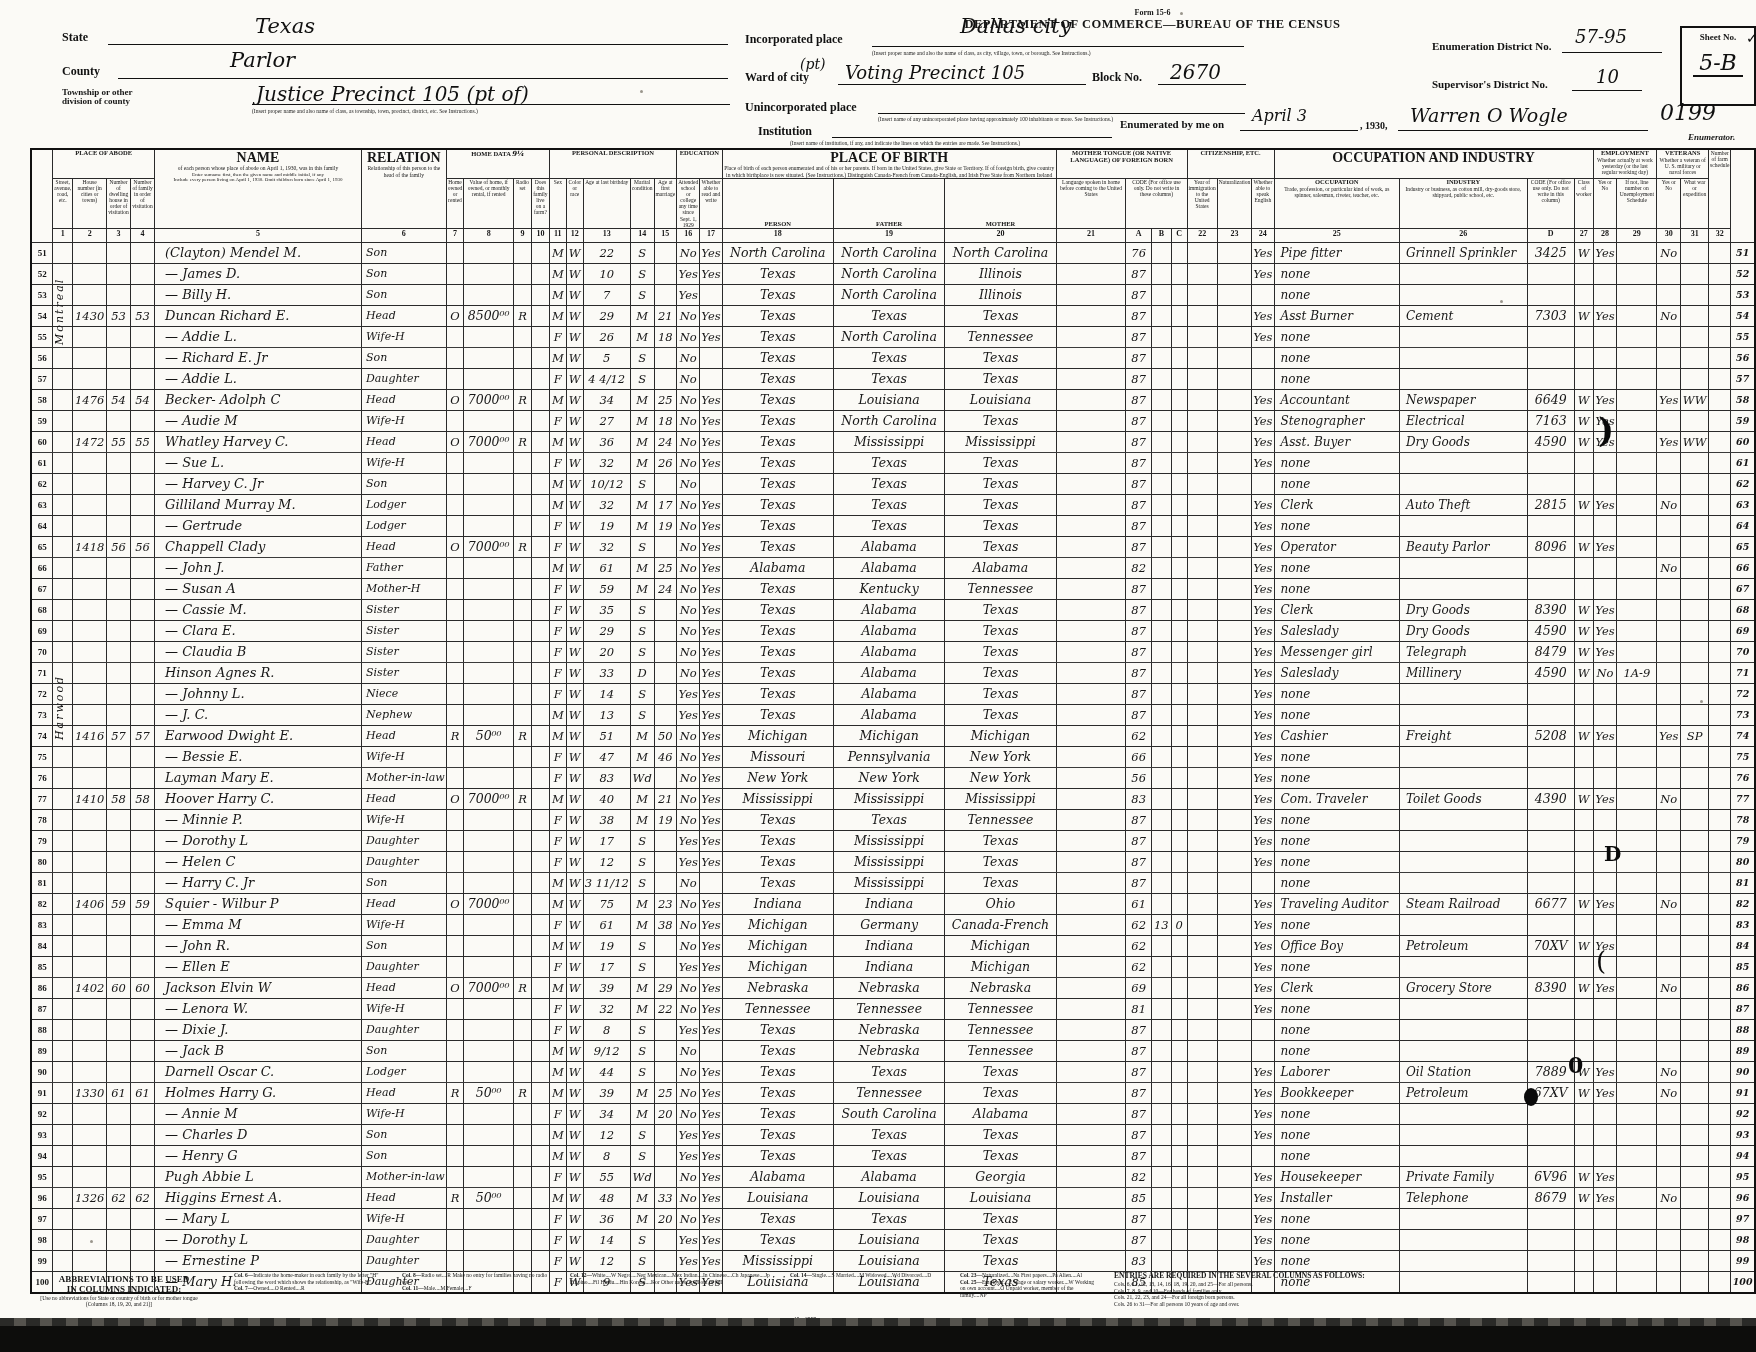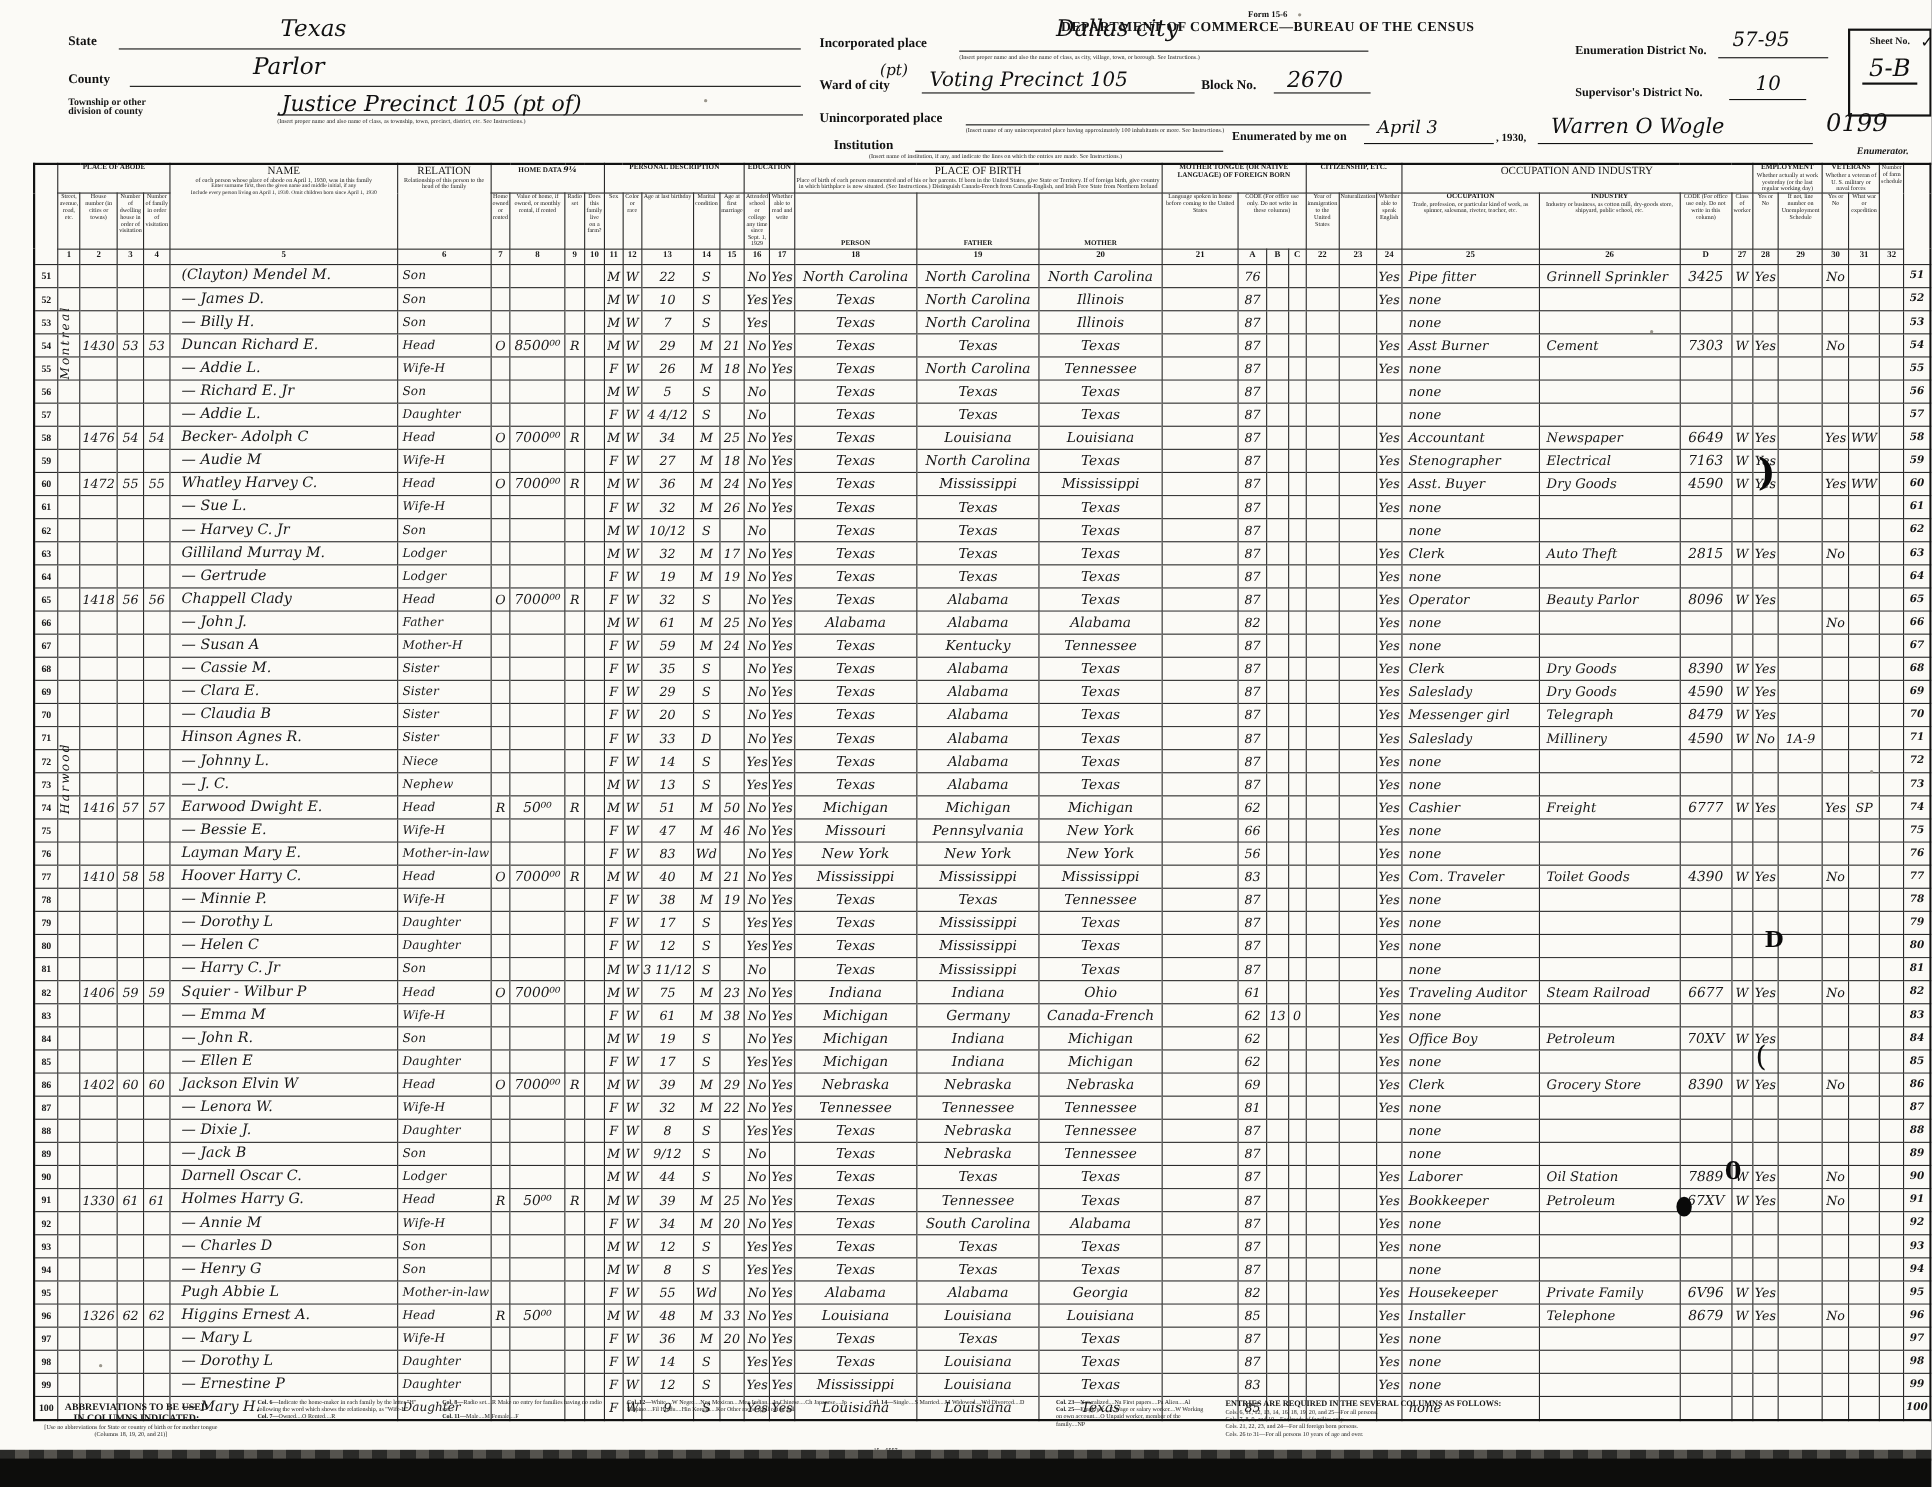--- a/index.html
+++ b/index.html
@@ -33,7 +33,7 @@
   .census thead tr.h1 th{height:18px;}
   .census thead tr.h2 th{height:48px;}
   .census thead tr.h3 th{height:13px;}
-  .g-title{font-weight:normal;font-size:10px;line-height:1.1;}
+  .g-title{font-weight:bold;font-size:14px;line-height:1.1;}
   .g-title-sm{font-weight:bold;font-size:6.5px;line-height:1.05;}
   .g-desc{font-size:5.5px;font-weight:normal;line-height:1.12;text-align:center;}
   .g-note{font-size:5px;font-weight:normal;line-height:1.1;}

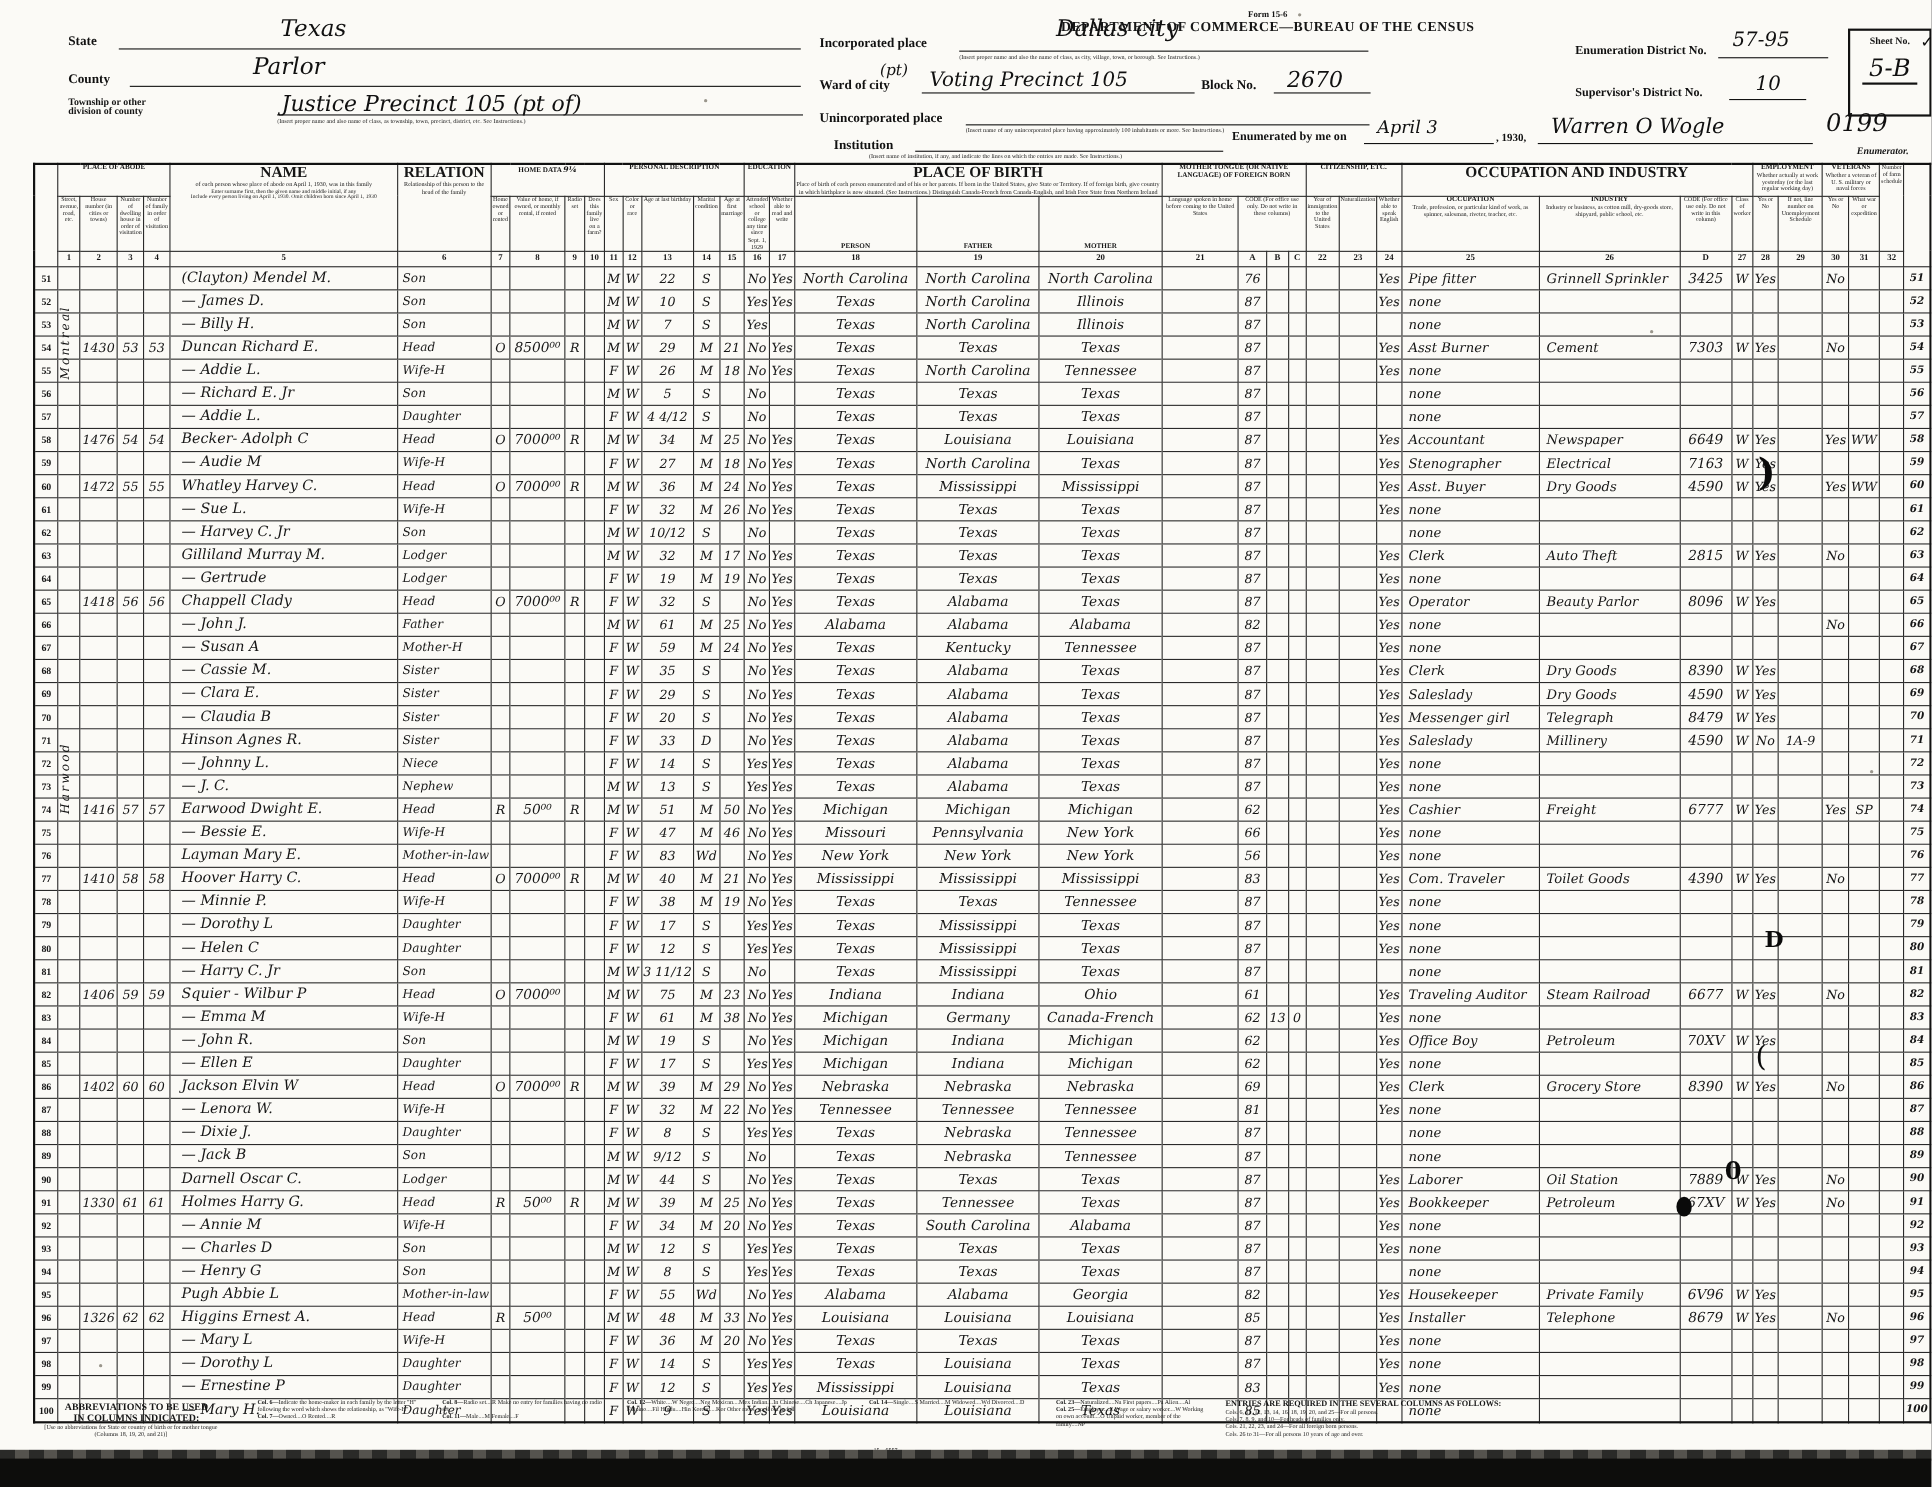--- a/index.html
+++ b/index.html
@@ -1262,7 +1262,7 @@
           <td class="c-sm">Yes</td>
           <td class="c-occ">Cashier</td>
           <td class="c-ind">Freight</td>
-          <td class="c-hw">6777</td>
+          <td class="c-hw">5208</td>
           <td class="c-sm">W</td>
           <td class="c-sm">Yes</td>
           <td class="c-sm"></td>

